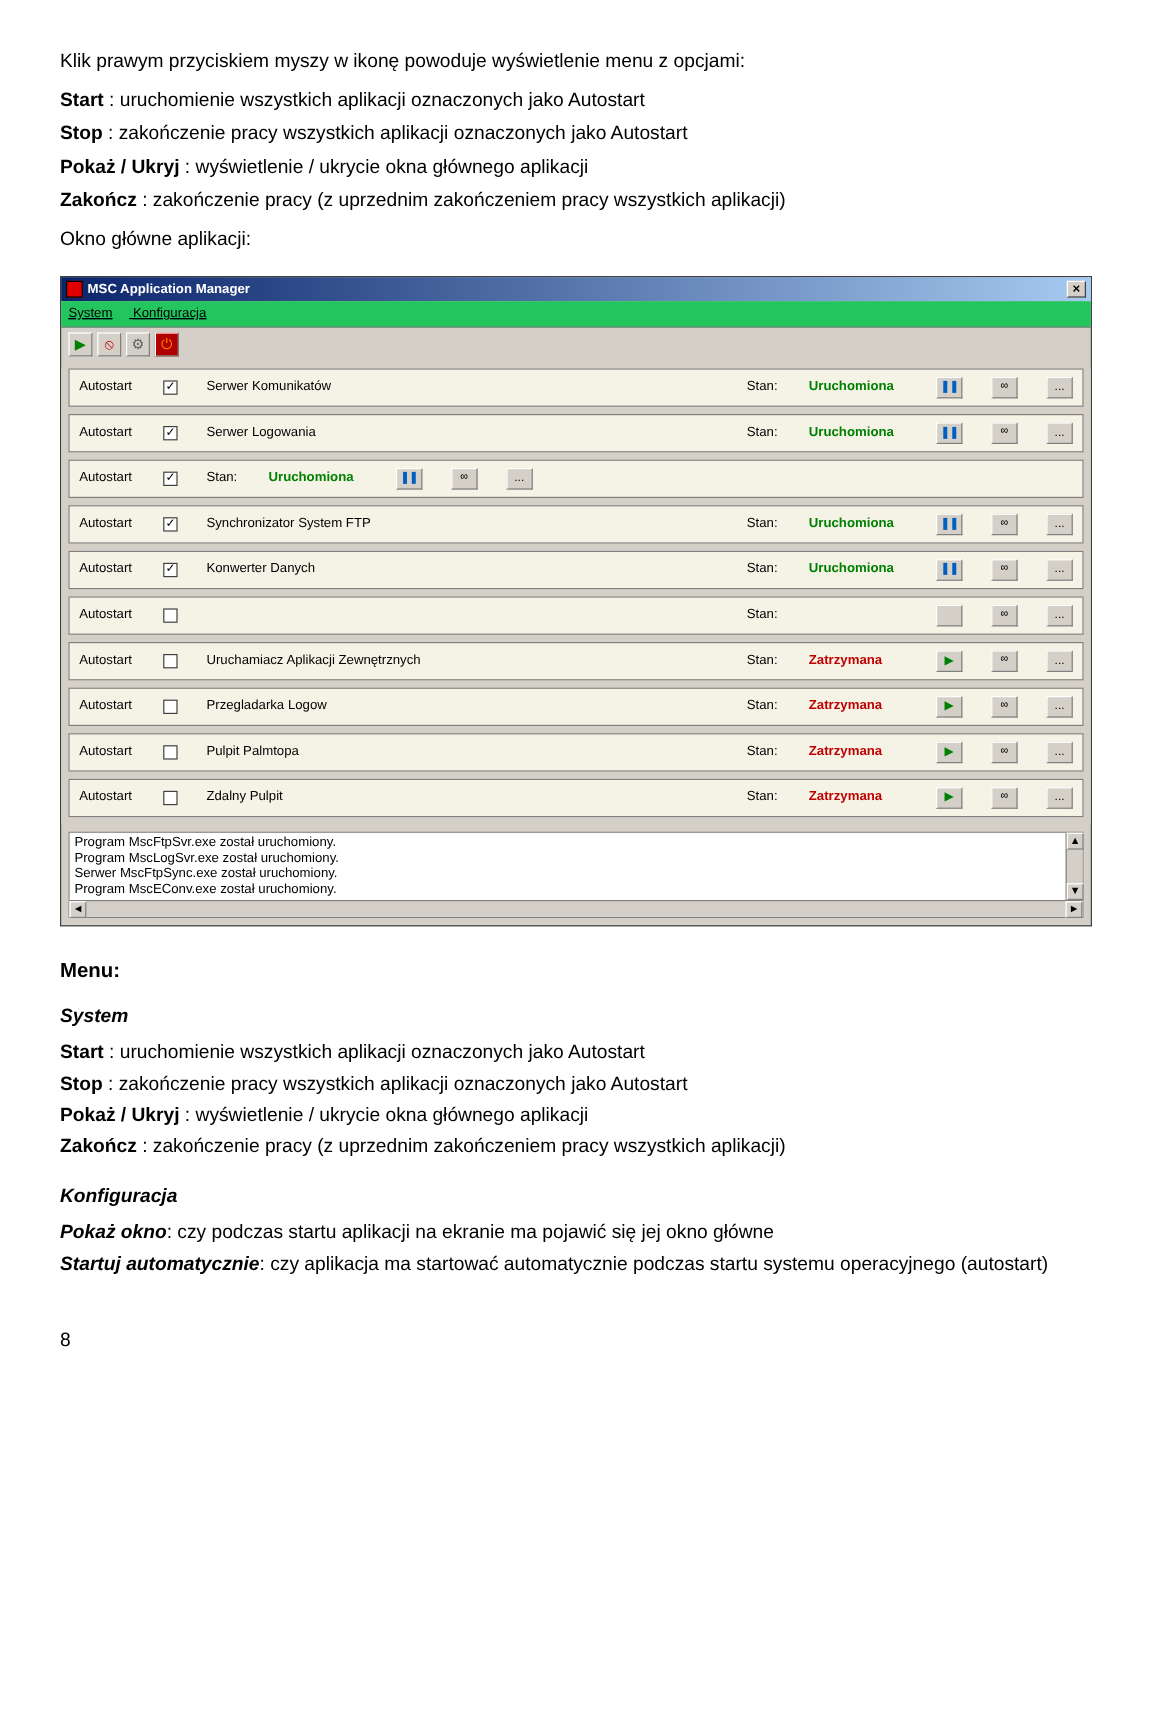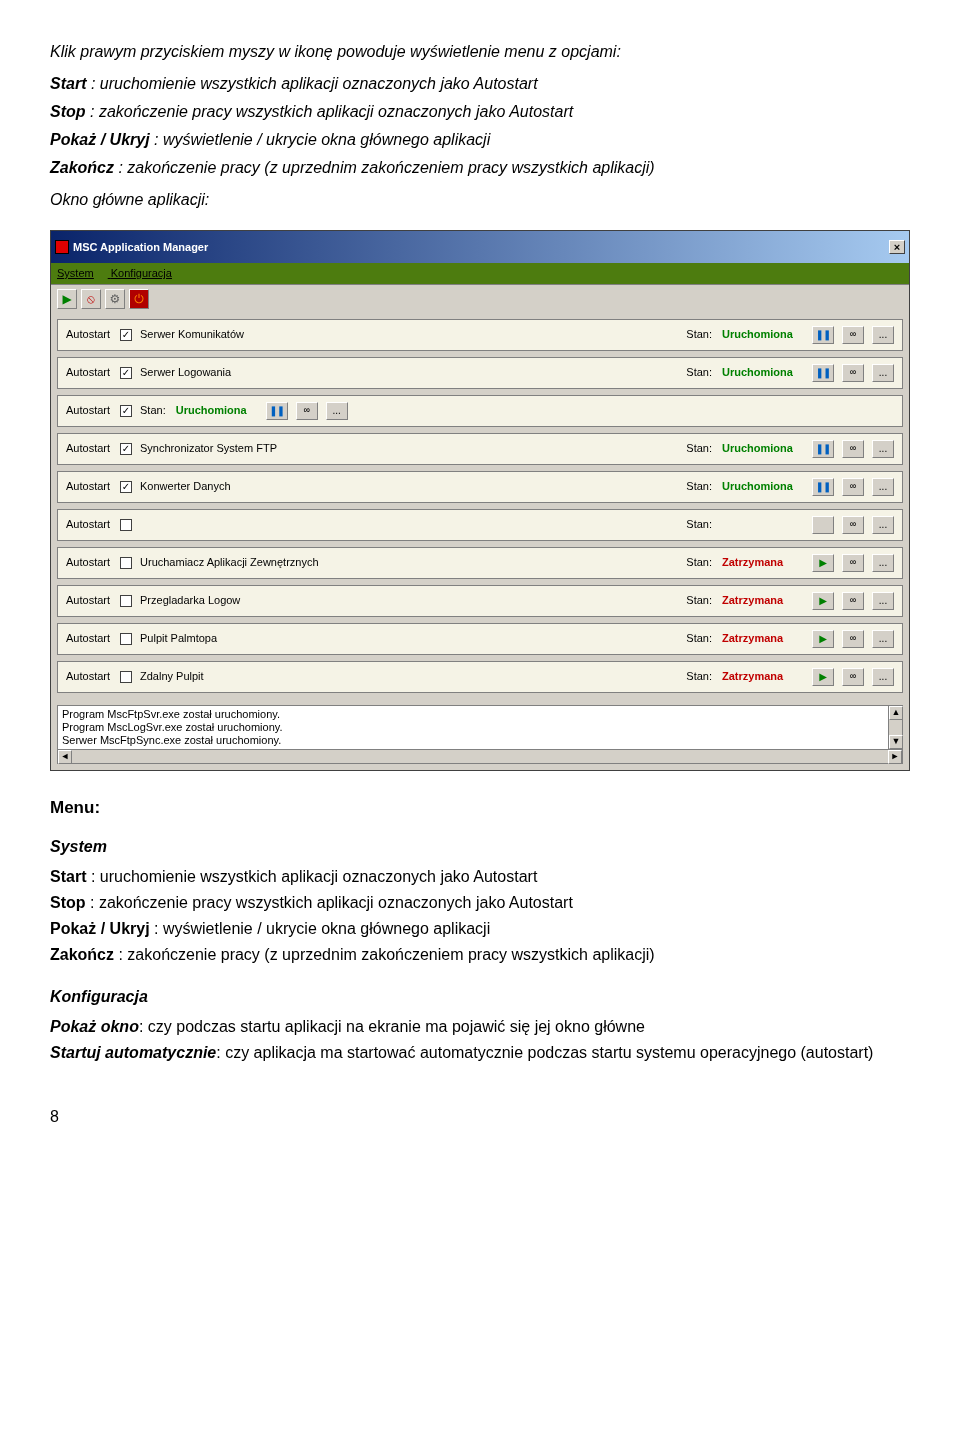--- a/index.html
+++ b/index.html
@@ -13,7 +13,7 @@
     background: #fff;
     width: 960px;
   }
-  .intro p { margin: 0 0 4px 0; font-style: italic; }
+  .intro p { margin: 0 0 4px 0; }
   .intro .lead { margin-bottom: 8px; }
   .bold { font-weight: bold; }
   .bolditalic { font-weight: bold; font-style: italic; }

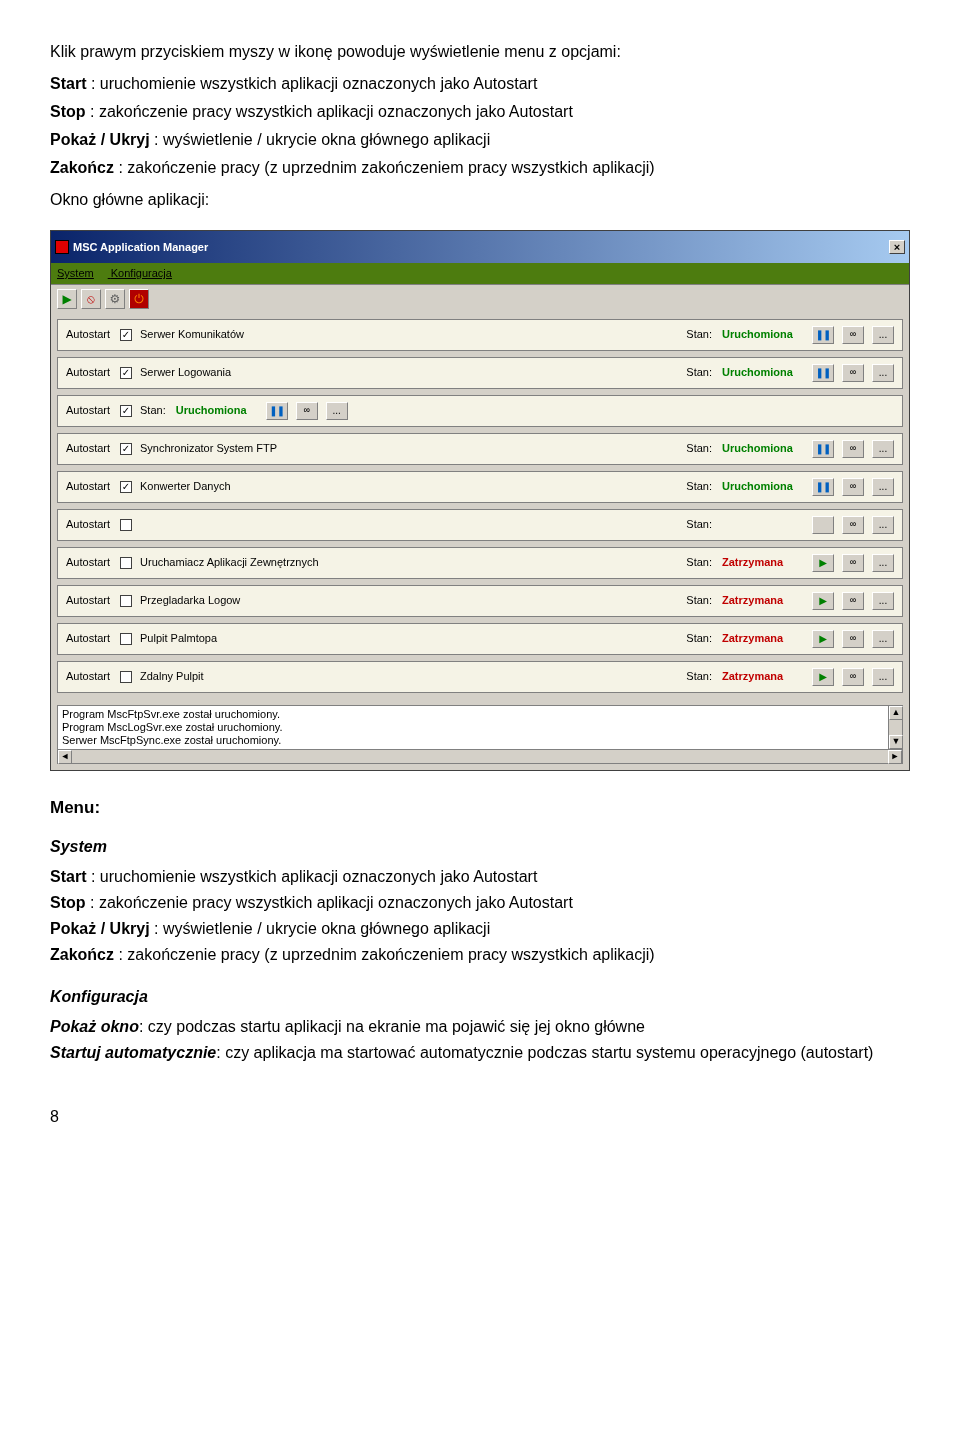--- a/index.html
+++ b/index.html
@@ -30,7 +30,7 @@
   .titlebar {
     display: flex;
     align-items: center;
-    height: 32px;
+    height: 20px;
     background: linear-gradient(90deg,#0a246a 0%,#a6caf0 100%);
     color: #fff;
     font-weight: bold;

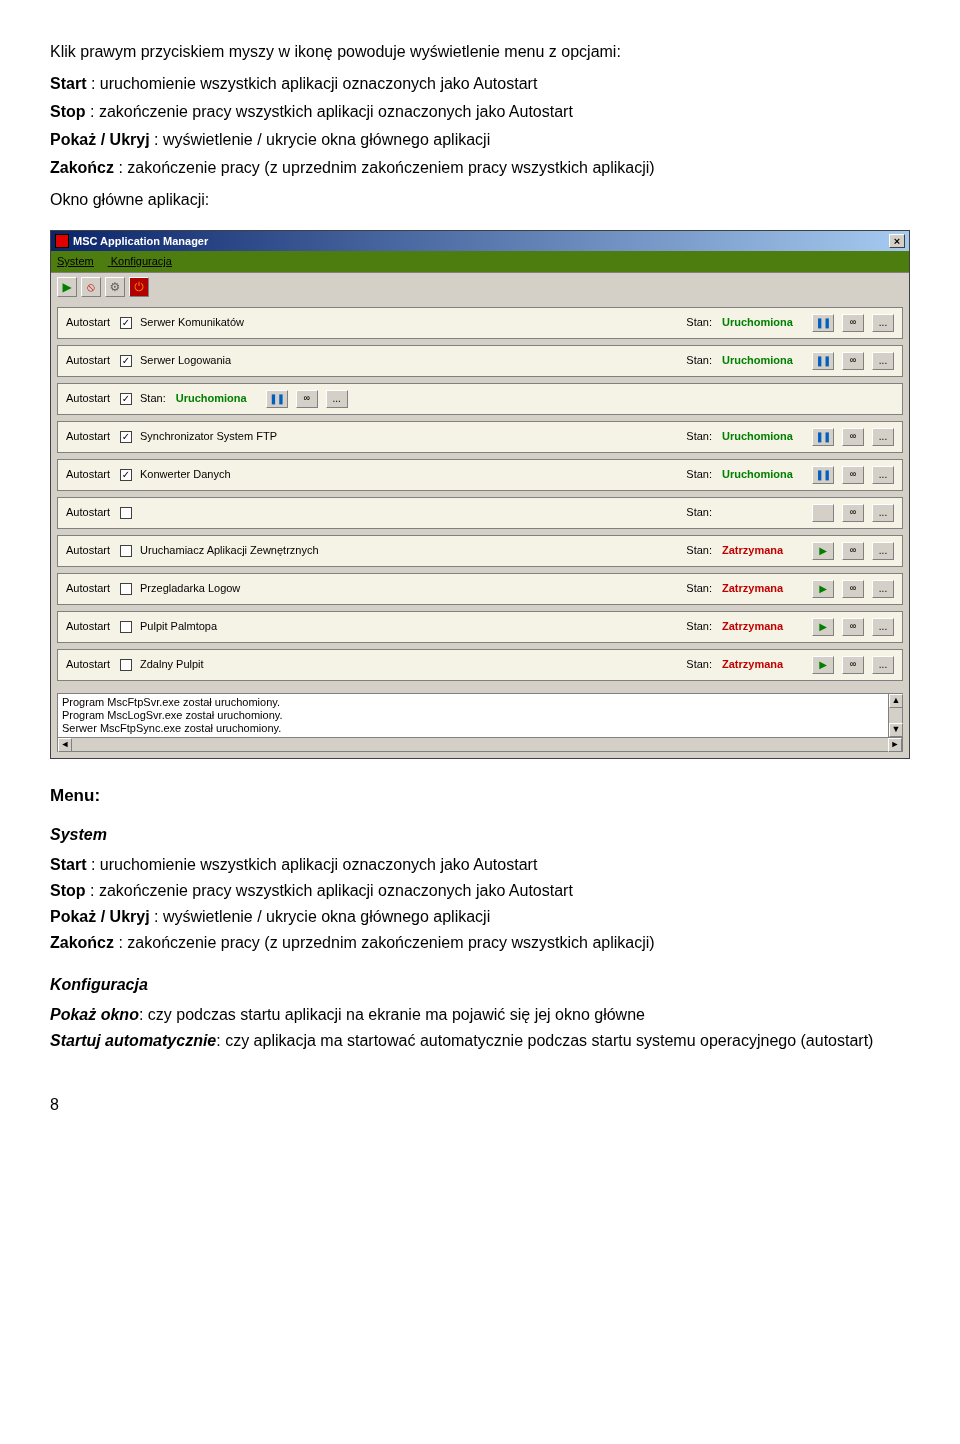--- a/index.html
+++ b/index.html
@@ -54,7 +54,7 @@
     font-weight:bold;
   }
   .menubar {
-    background:#4d7c0f;
+    background:#22c55e;
     padding: 2px 6px;
     border-bottom: 1px solid #808080;
     text-decoration: underline;

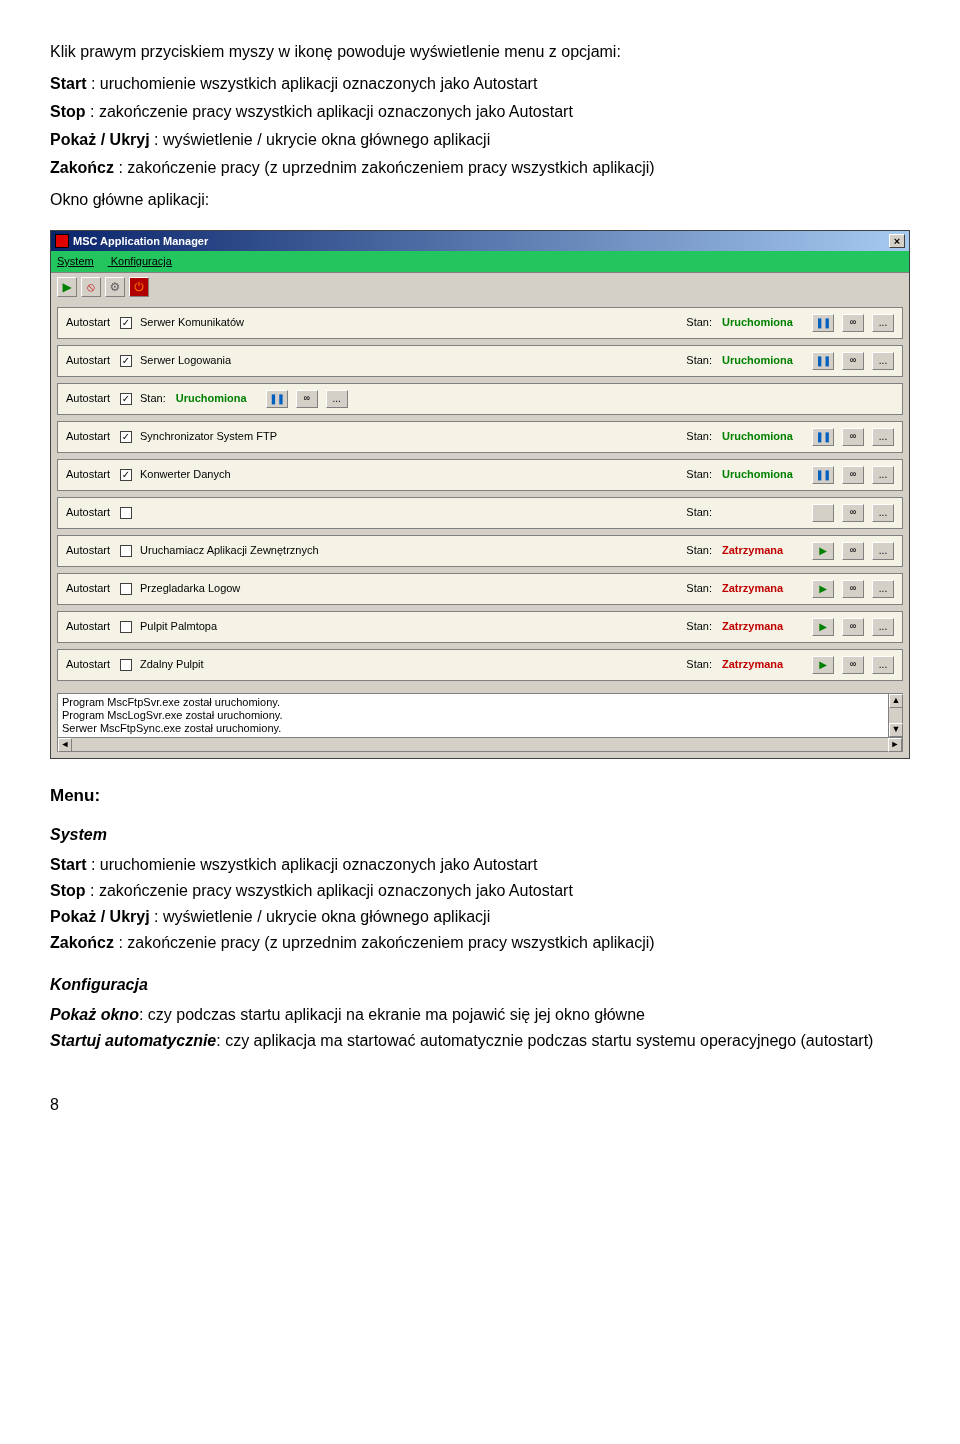--- a/index.html
+++ b/index.html
@@ -89,7 +89,7 @@
     border:1px solid #808080;
     margin-top:6px;
     padding: 6px 8px;
-    gap:8px;
+    gap:24px;
   }
   .row .autostart-label { margin-right:2px; }
   .row .cb {

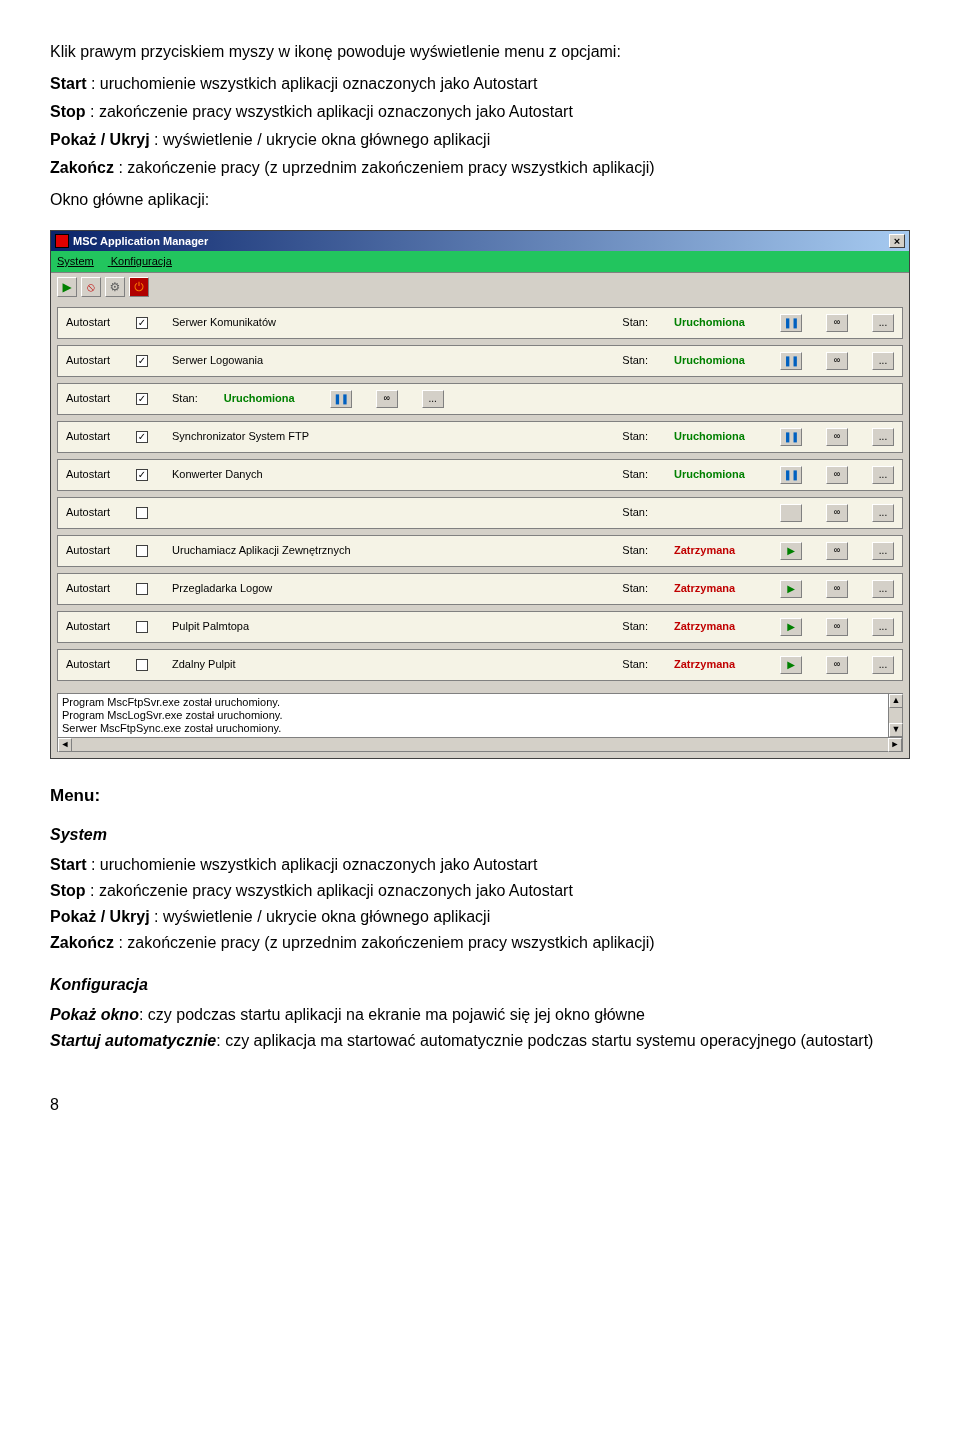--- a/index.html
+++ b/index.html
@@ -302,6 +302,7 @@
         <div>Program MscFtpSvr.exe został uruchomiony.</div>
         <div>Program MscLogSvr.exe został uruchomiony.</div>
         <div>Serwer MscFtpSync.exe został uruchomiony.</div>
+        <div>Program MscEConv.exe został uruchomiony.</div>
       </div>
     <div class="vscroll">
       <span class="arrowbtn">▲</span>

